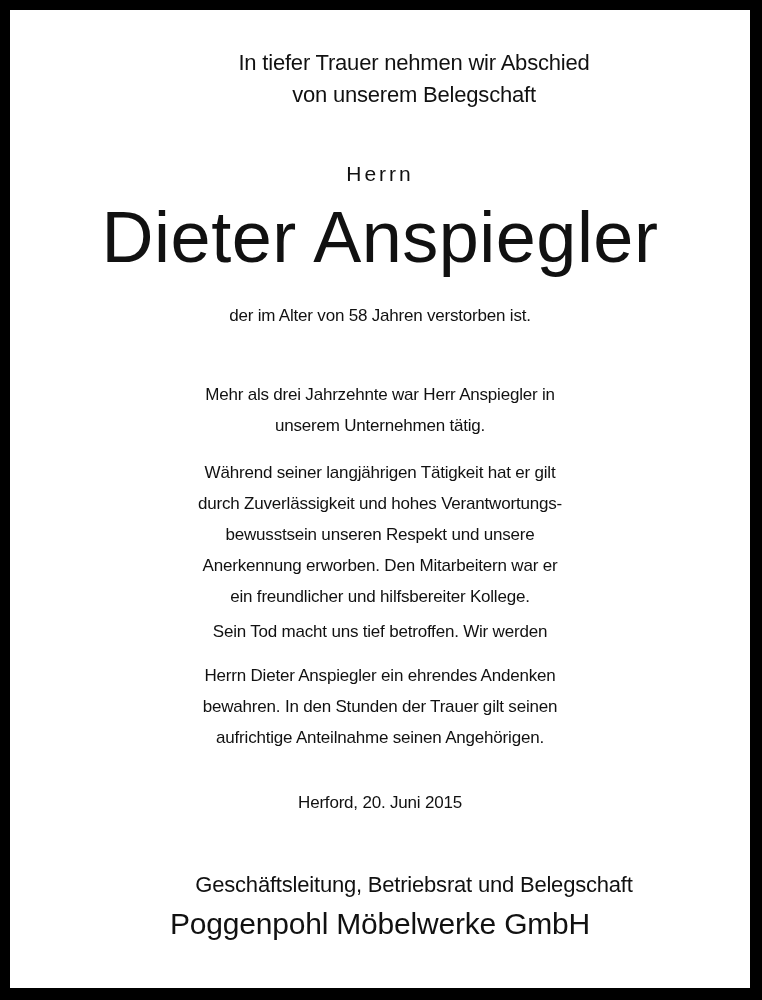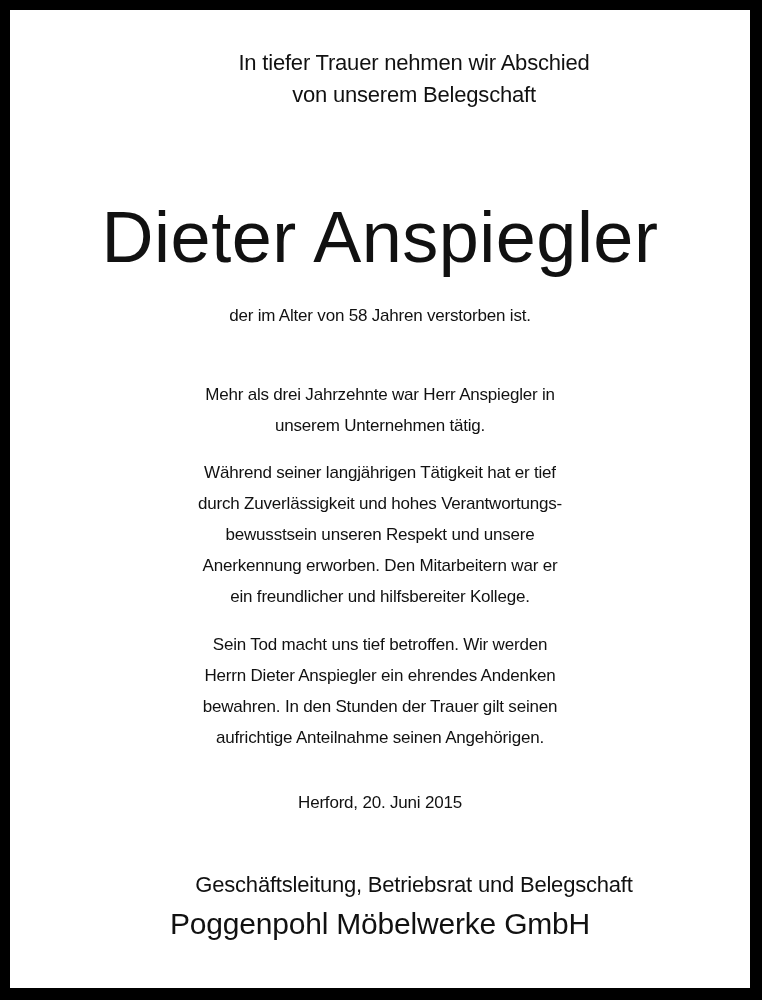--- a/index.html
+++ b/index.html
@@ -37,6 +37,7 @@
   <div class="line intro" style="top:40px">In tiefer Trauer nehmen wir Abschied</div>
   <div class="line intro" style="top:72px">von unserem Belegschaft</div>
 
+  <div class="line salutation" style="top:152px">Herrn</div>
   <div class="line name" style="top:186px">Dieter Anspiegler</div>
 
   <div class="line body-text" style="top:296px">der im Alter von 58 Jahren verstorben ist.</div>

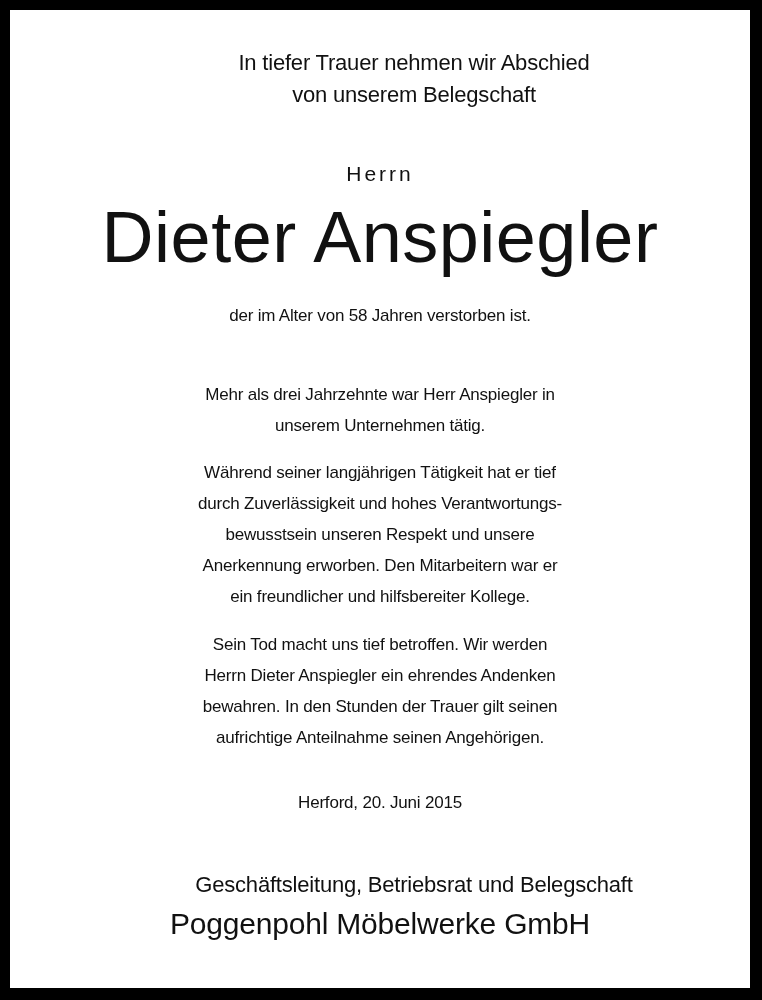--- a/index.html
+++ b/index.html
@@ -45,7 +45,7 @@
   <div class="line body-text" style="top:375px">Mehr als drei Jahrzehnte war Herr Anspiegler in</div>
   <div class="line body-text" style="top:406px">unserem Unternehmen tätig.</div>
 
-  <div class="line body-text" style="top:453px">Während seiner langjährigen Tätigkeit hat er tief</div>
+  <div class="line body-text" style="top:453px">Während seiner langjährigen Tätigkeit hat er gilt</div>
   <div class="line body-text" style="top:484px">durch Zuverlässigkeit und hohes Verantwortungs-</div>
   <div class="line body-text" style="top:515px">bewusstsein unseren Respekt und unsere</div>
   <div class="line body-text" style="top:546px">Anerkennung erworben. Den Mitarbeitern war er</div>

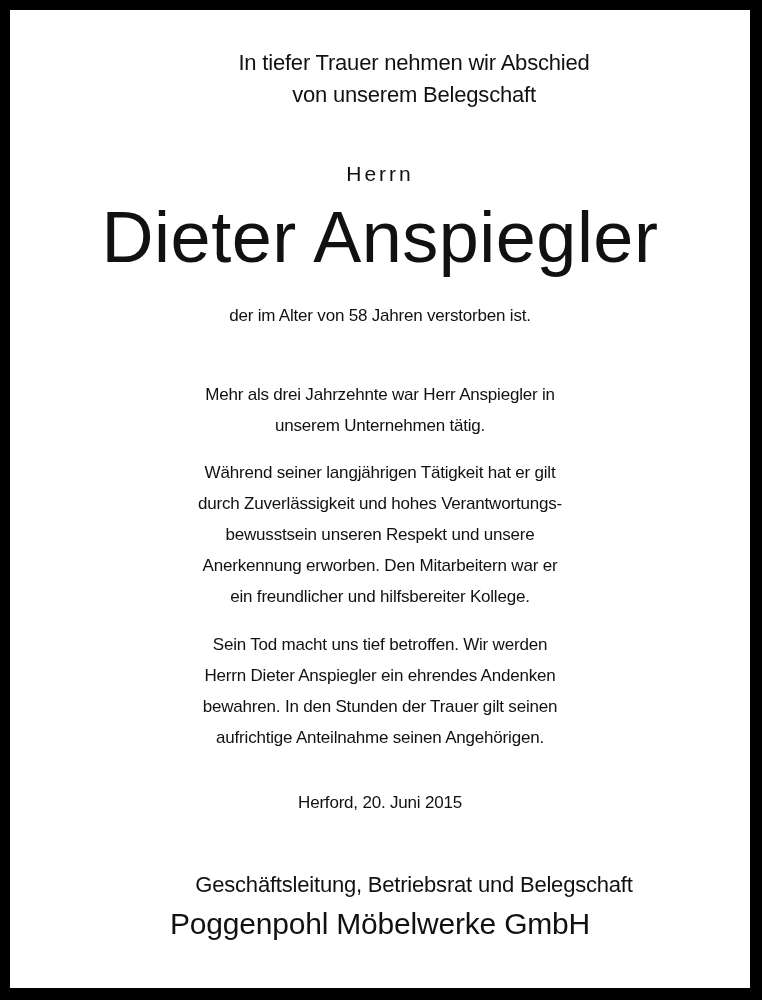--- a/index.html
+++ b/index.html
@@ -51,7 +51,7 @@
   <div class="line body-text" style="top:546px">Anerkennung erworben. Den Mitarbeitern war er</div>
   <div class="line body-text" style="top:577px">ein freundlicher und hilfsbereiter Kollege.</div>
 
-  <div class="line body-text" style="top:625px">Sein Tod macht uns tief betroffen. Wir werden</div>
+  <div class="line body-text" style="top:612px">Sein Tod macht uns tief betroffen. Wir werden</div>
   <div class="line body-text" style="top:656px">Herrn Dieter Anspiegler ein ehrendes Andenken</div>
   <div class="line body-text" style="top:687px">bewahren. In den Stunden der Trauer gilt seinen</div>
   <div class="line body-text" style="top:718px">aufrichtige Anteilnahme seinen Angehörigen.</div>

